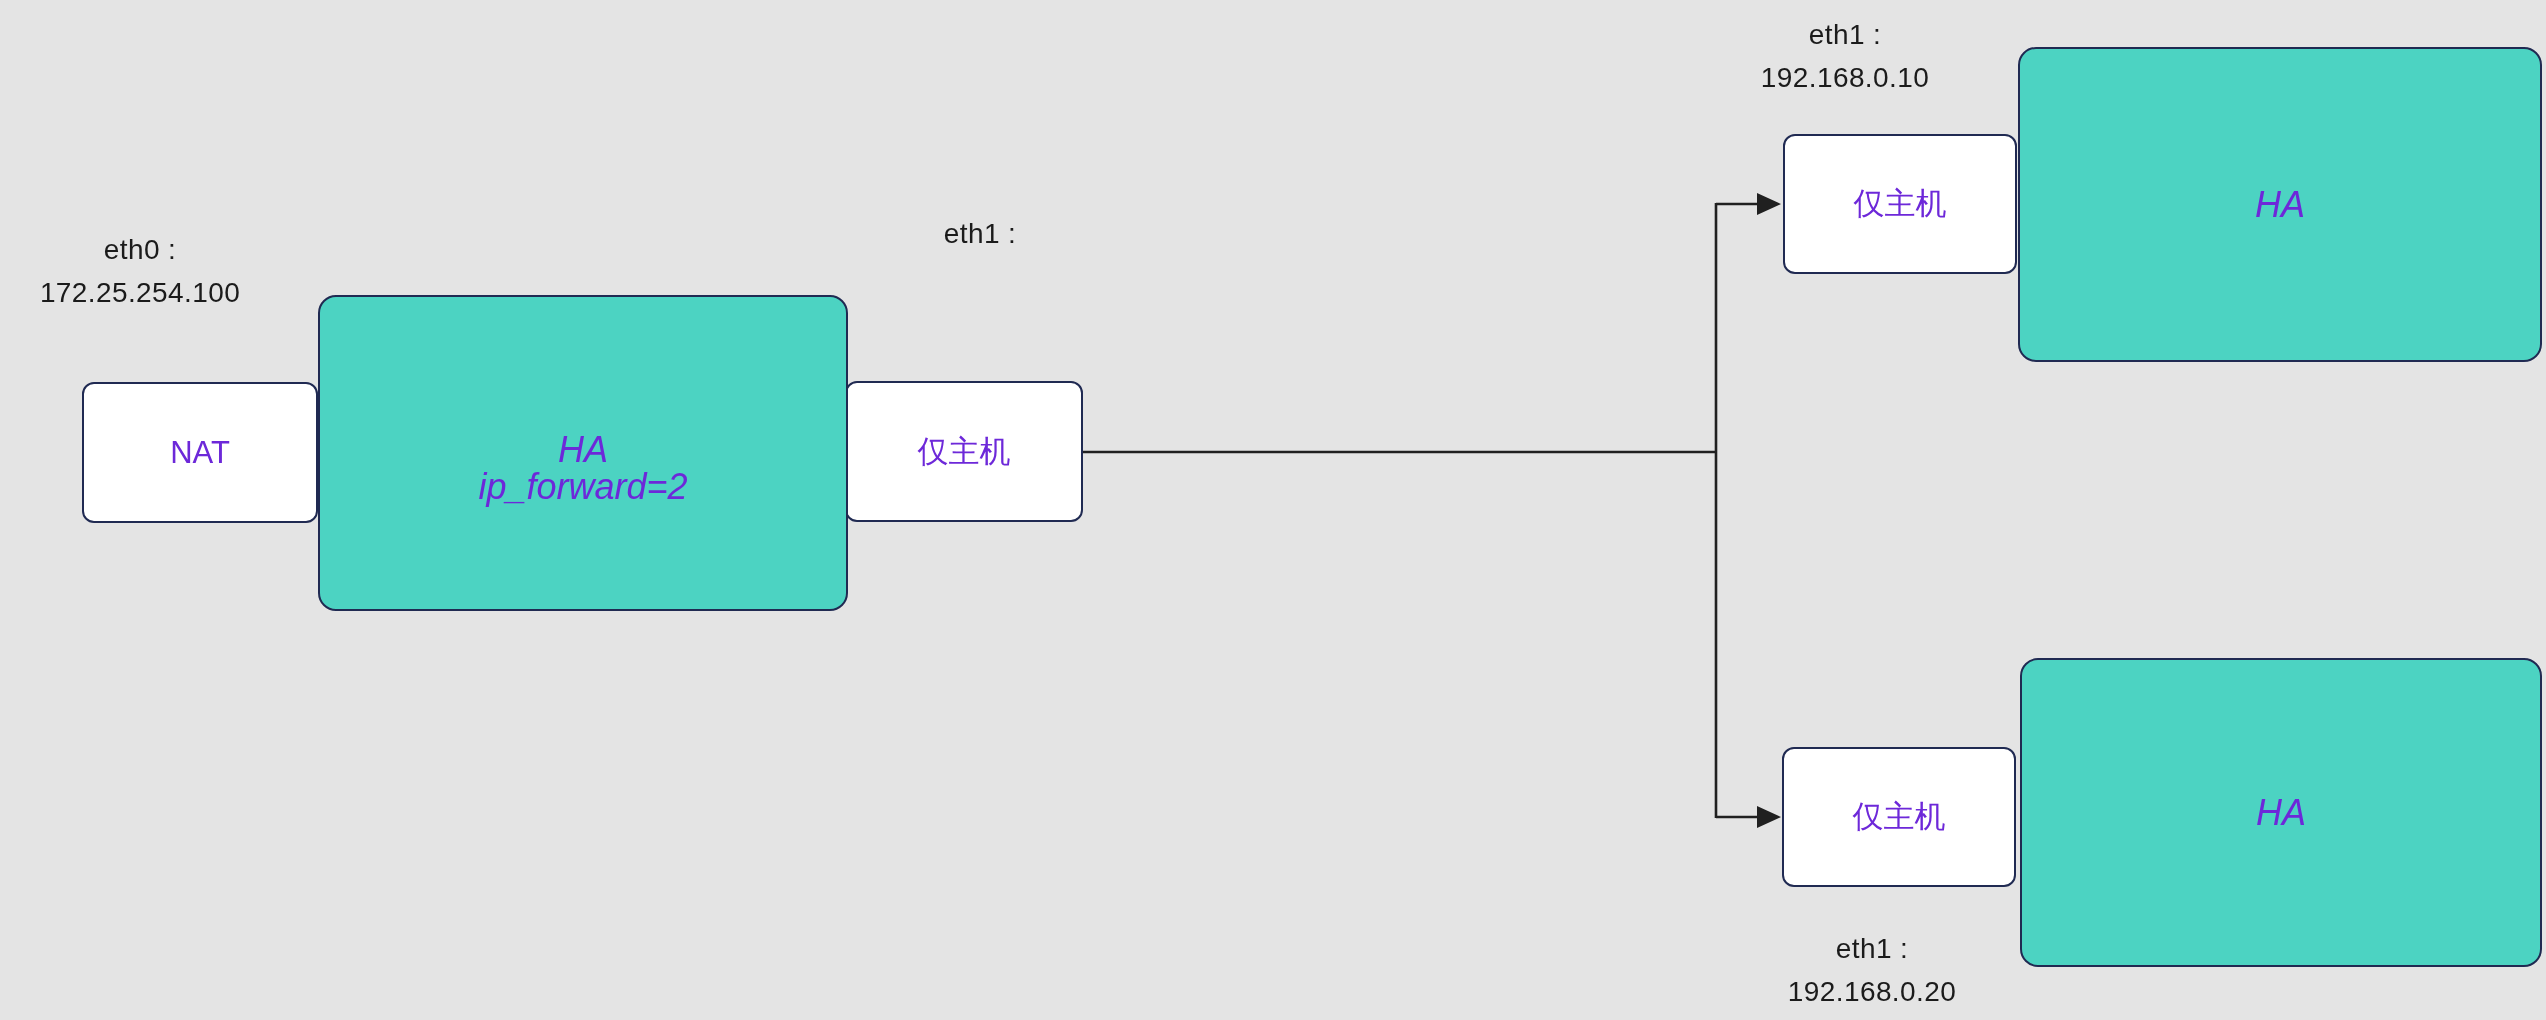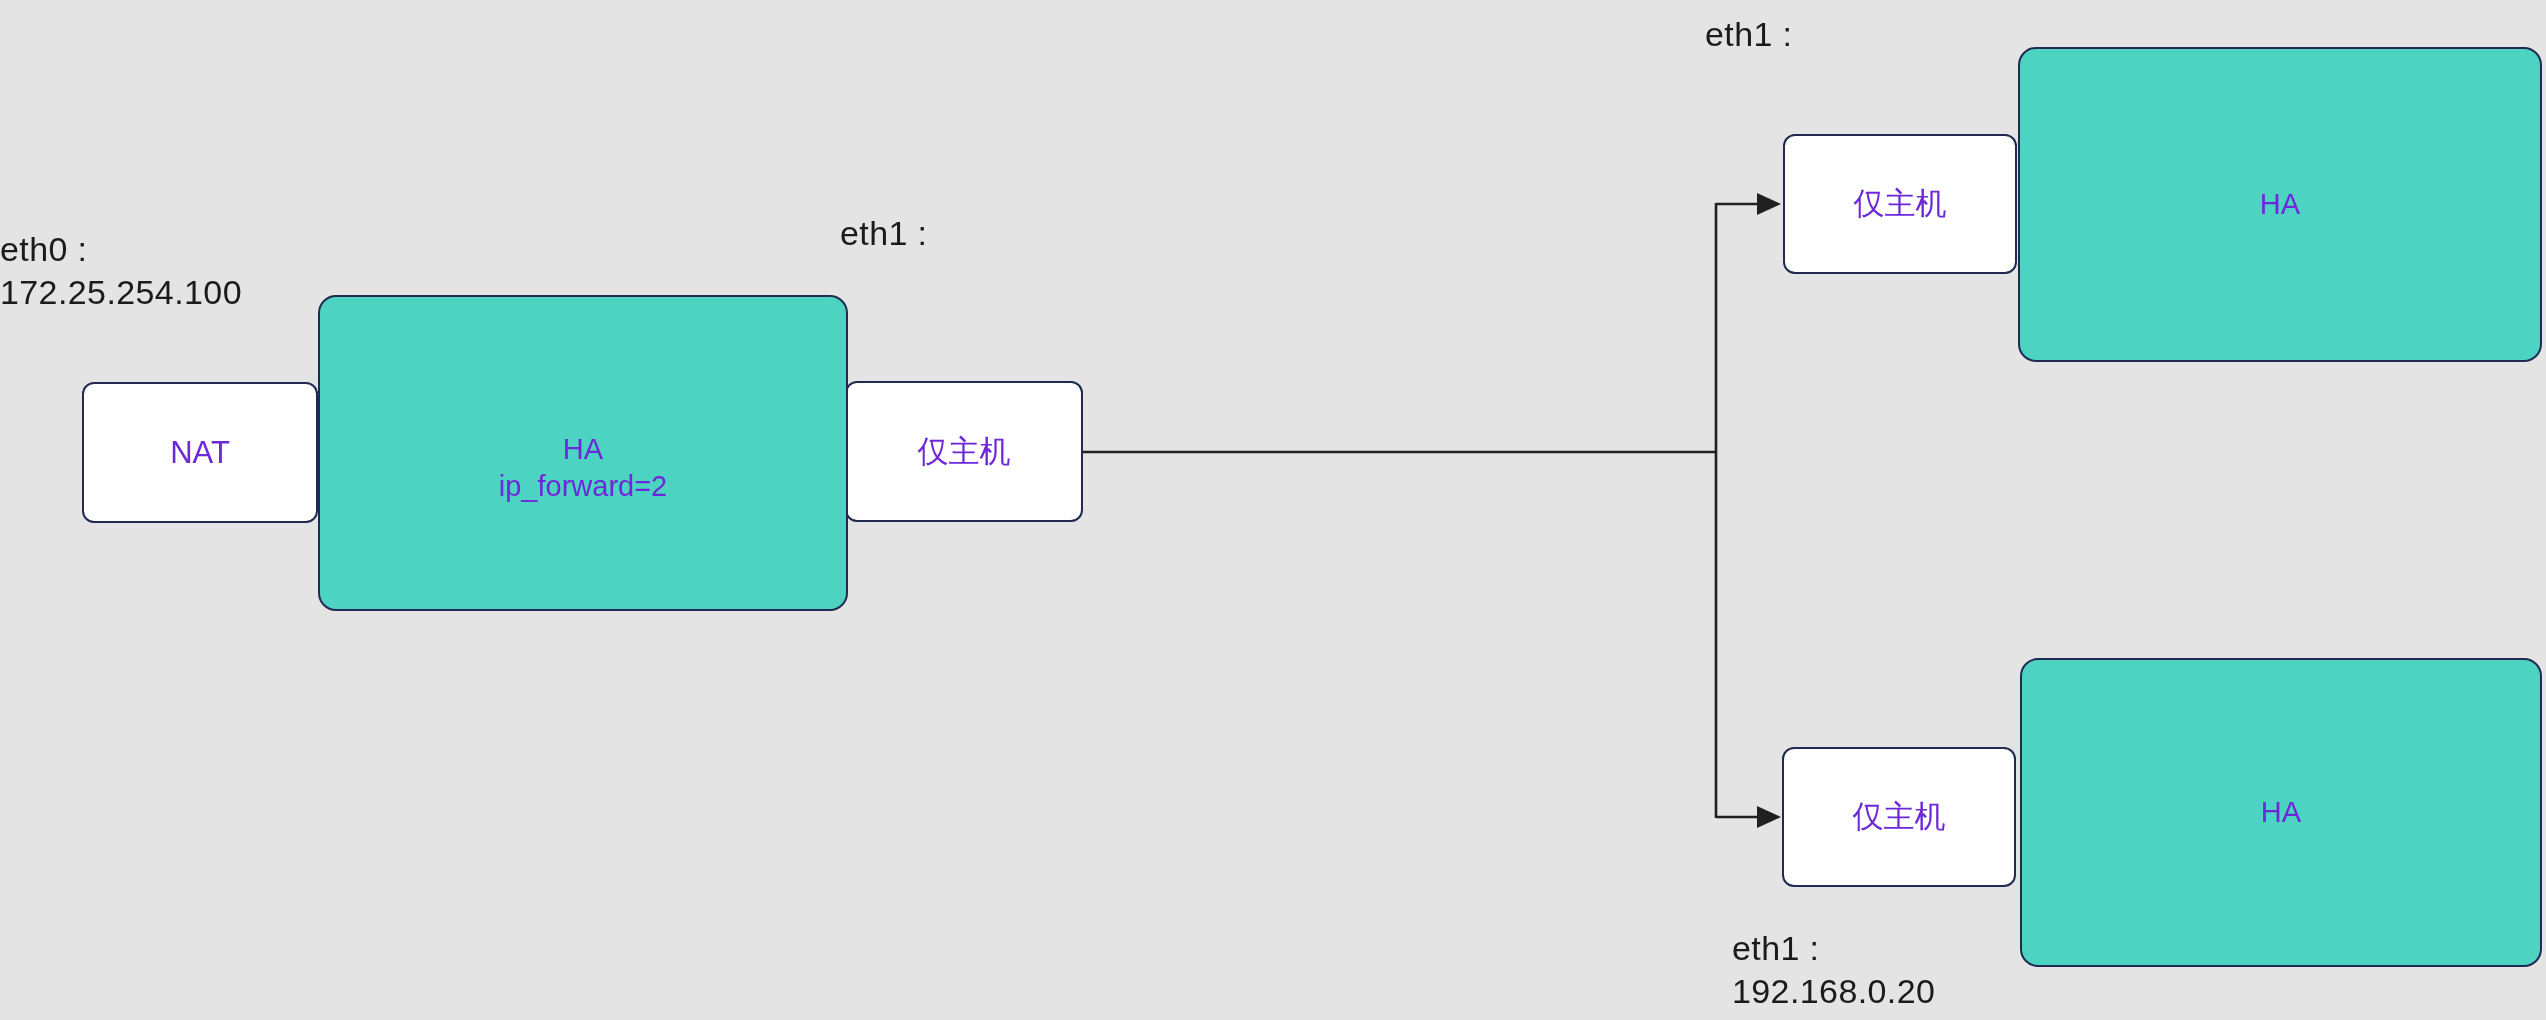--- a/index.html
+++ b/index.html
@@ -54,7 +54,8 @@
   .iface-label {
     position: absolute;
     width: 280px;
-    font-size: 34px;
+    text-align: center;
+    font-size: 28px;
     line-height: 43px;
     color: #1b1b1b;
     z-index: 4;

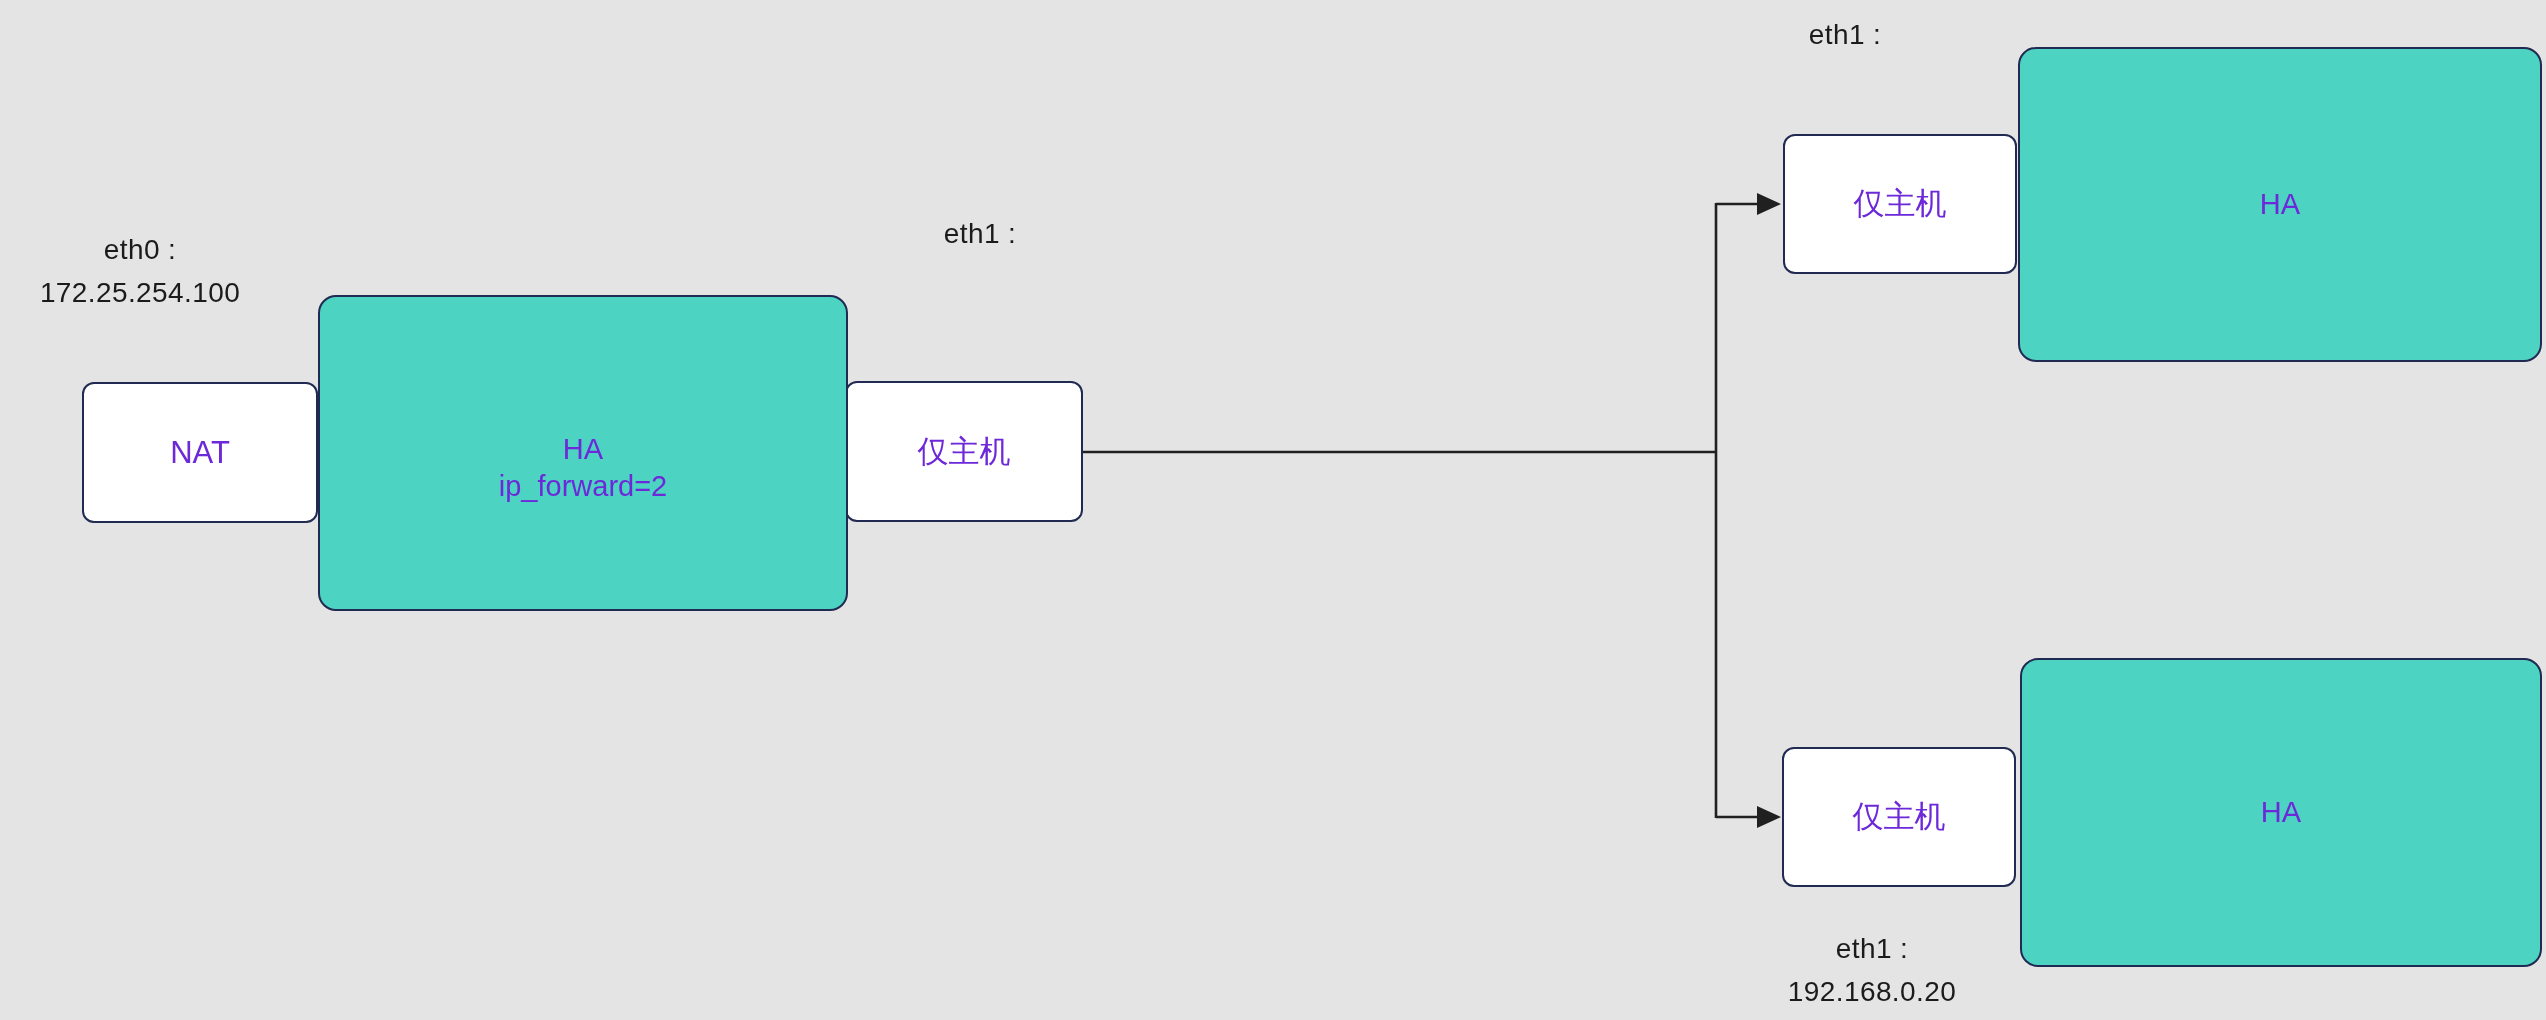--- a/index.html
+++ b/index.html
@@ -112,6 +112,7 @@
 
   <div class="iface-label" id="label-eth1-top">
     <div>eth1 :</div>
+    <div>192.168.0.10</div>
   </div>
 
   <div class="node adapter" id="top-adapter-box">

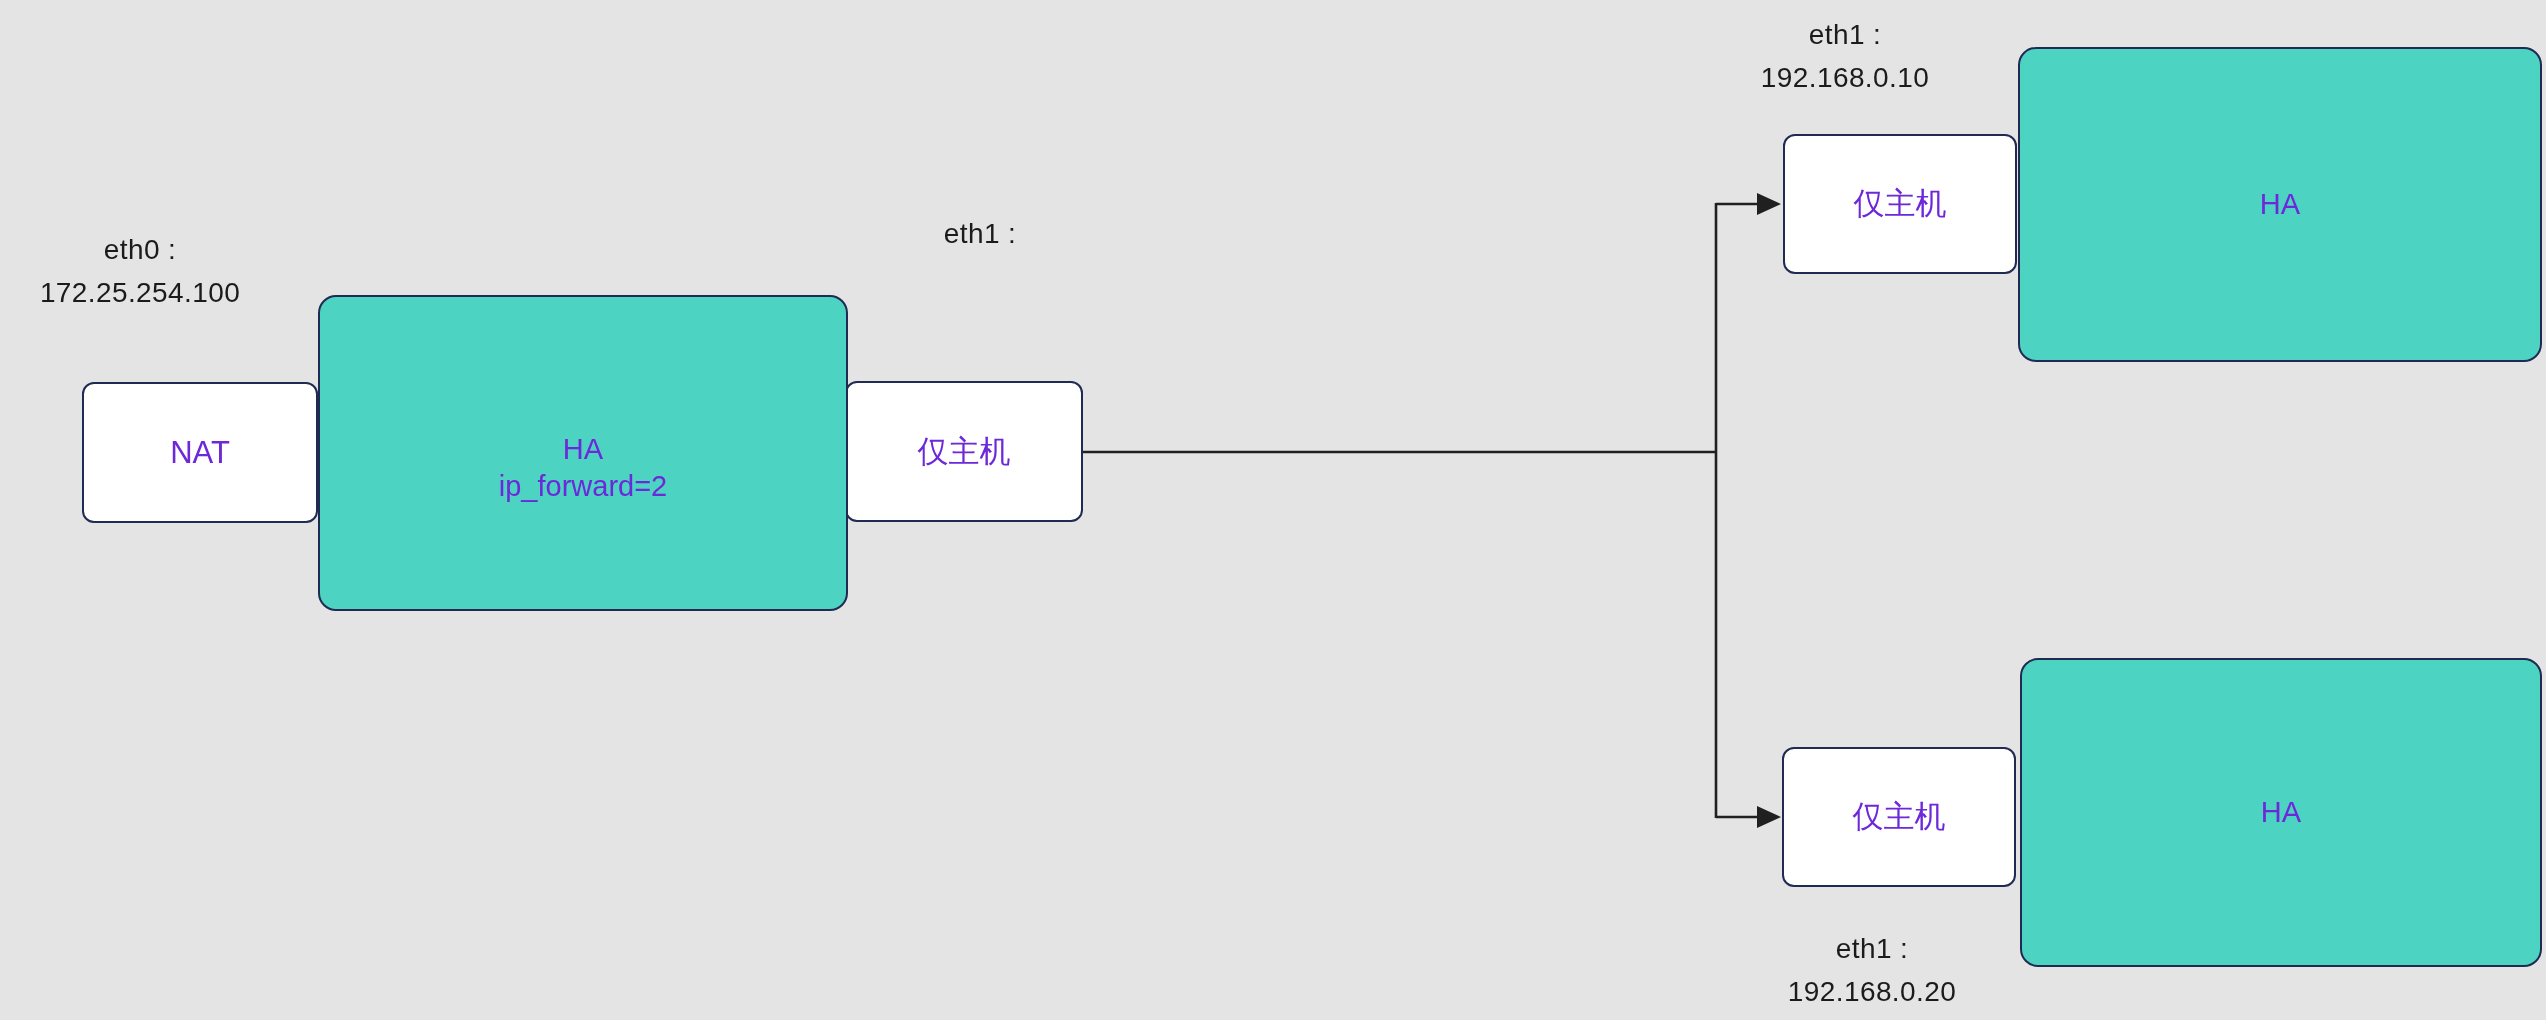--- a/index.html
+++ b/index.html
@@ -43,7 +43,8 @@
     background: #4cd3c2;
     border-radius: 18px;
     z-index: 3;
-    font-size: 29px;
+    font-size: 36px;
+    font-style: italic;
   }
   .vm-line {
     line-height: 37px;

